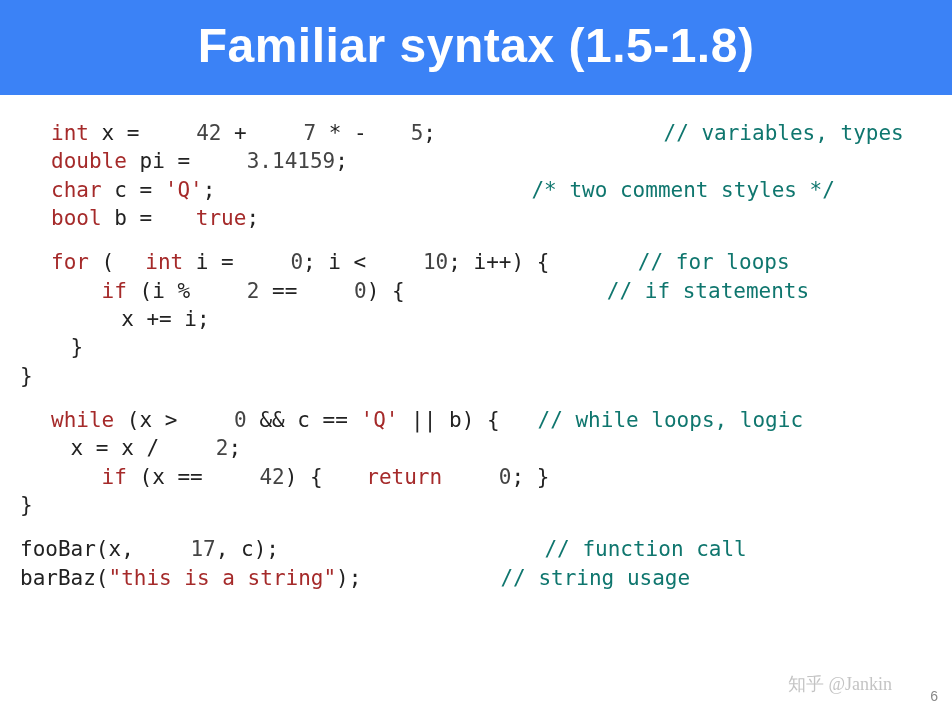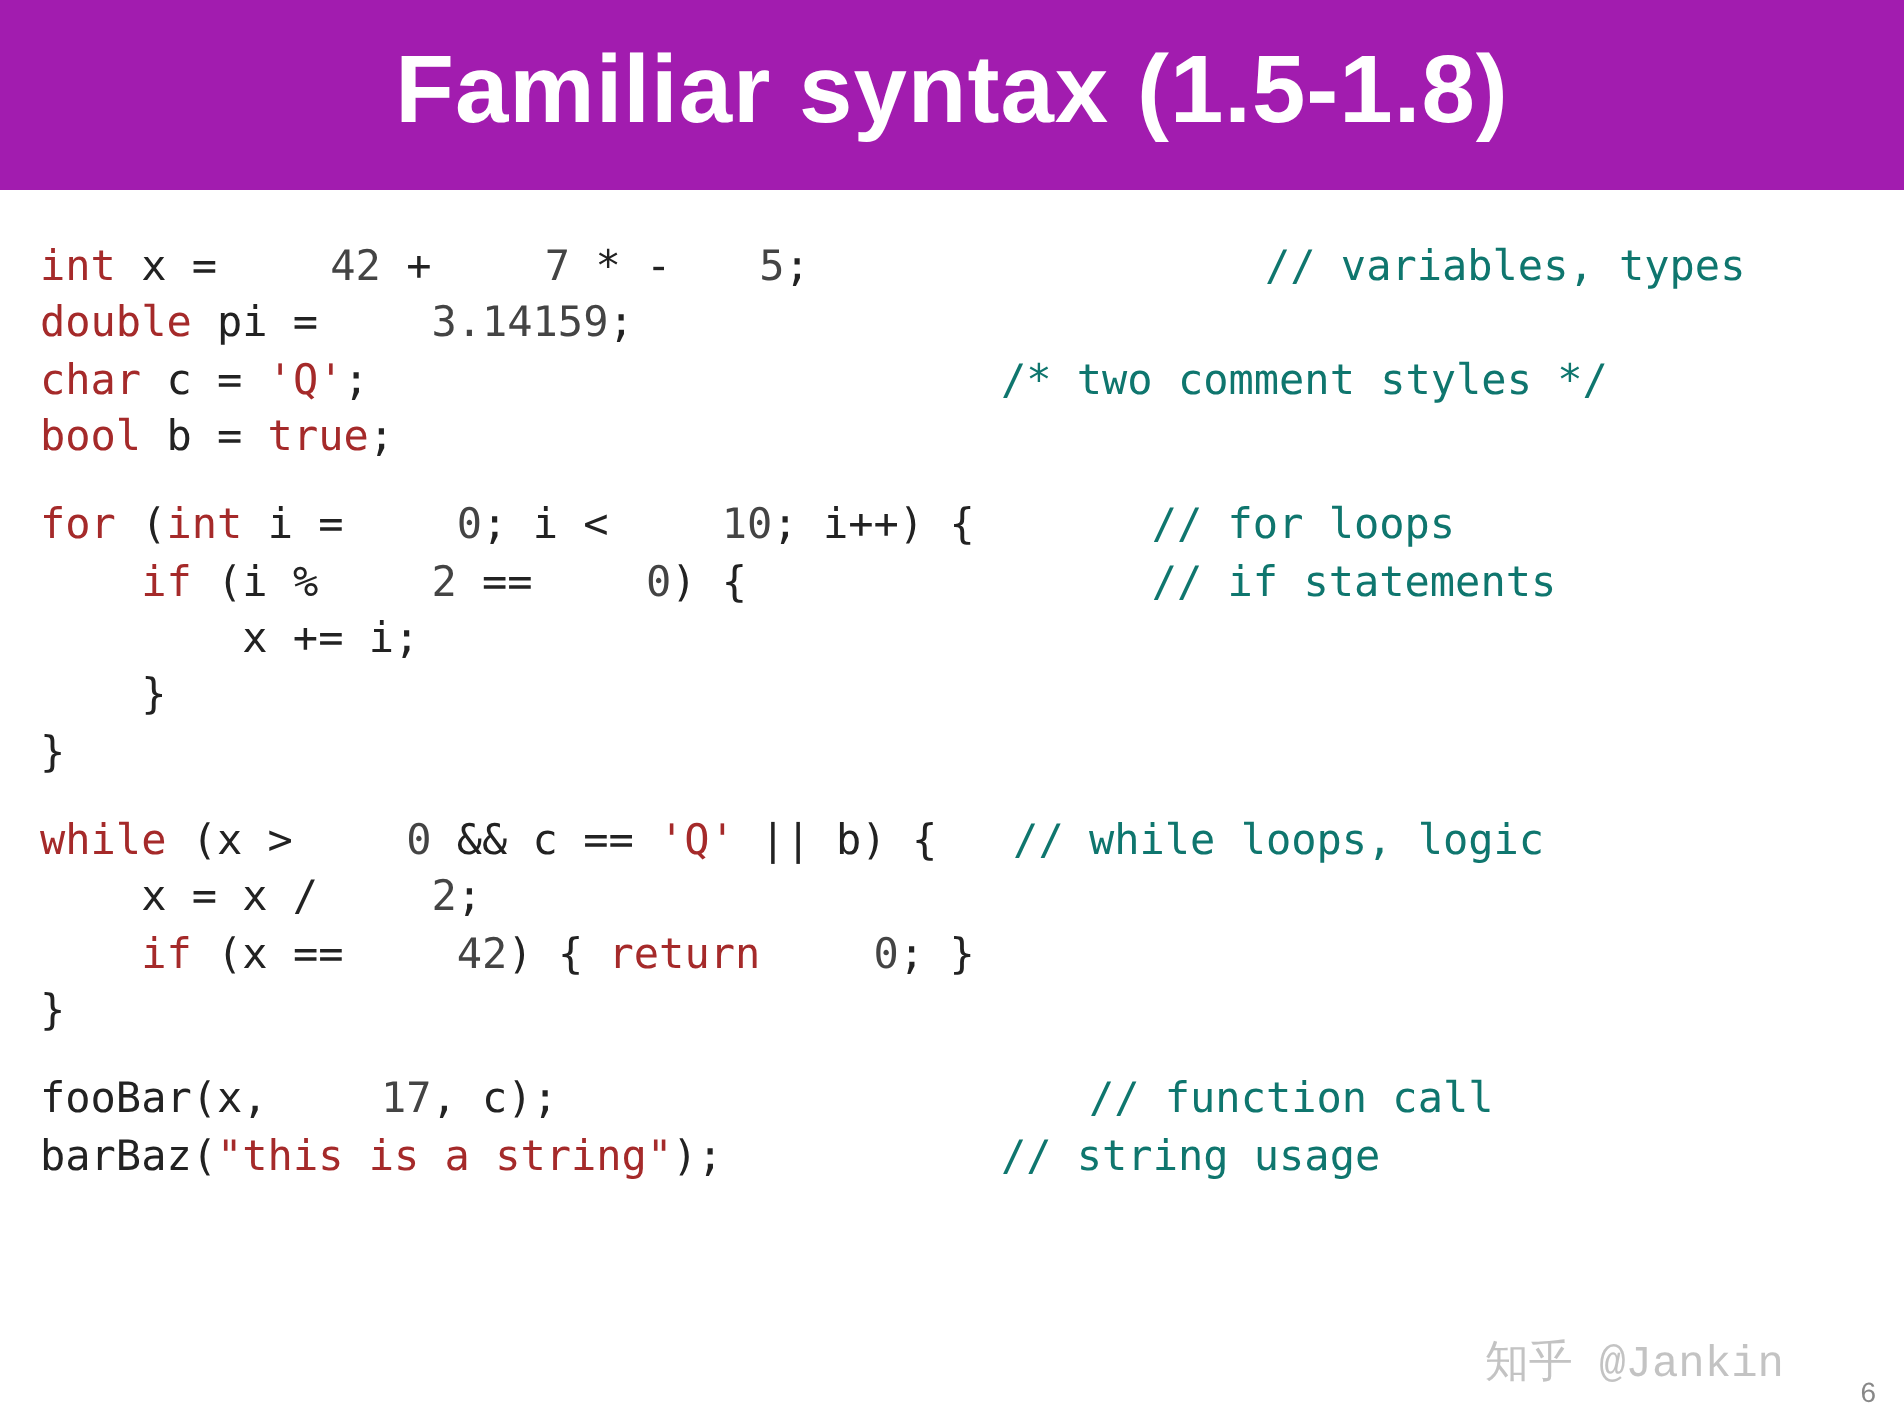--- a/index.html
+++ b/index.html
@@ -12,7 +12,7 @@
     position: relative;
   }
   .header {
-    background: #a21caf;
+    background: #3b82f6;
     color: #fff;
     text-align: center;
     font-weight: bold;

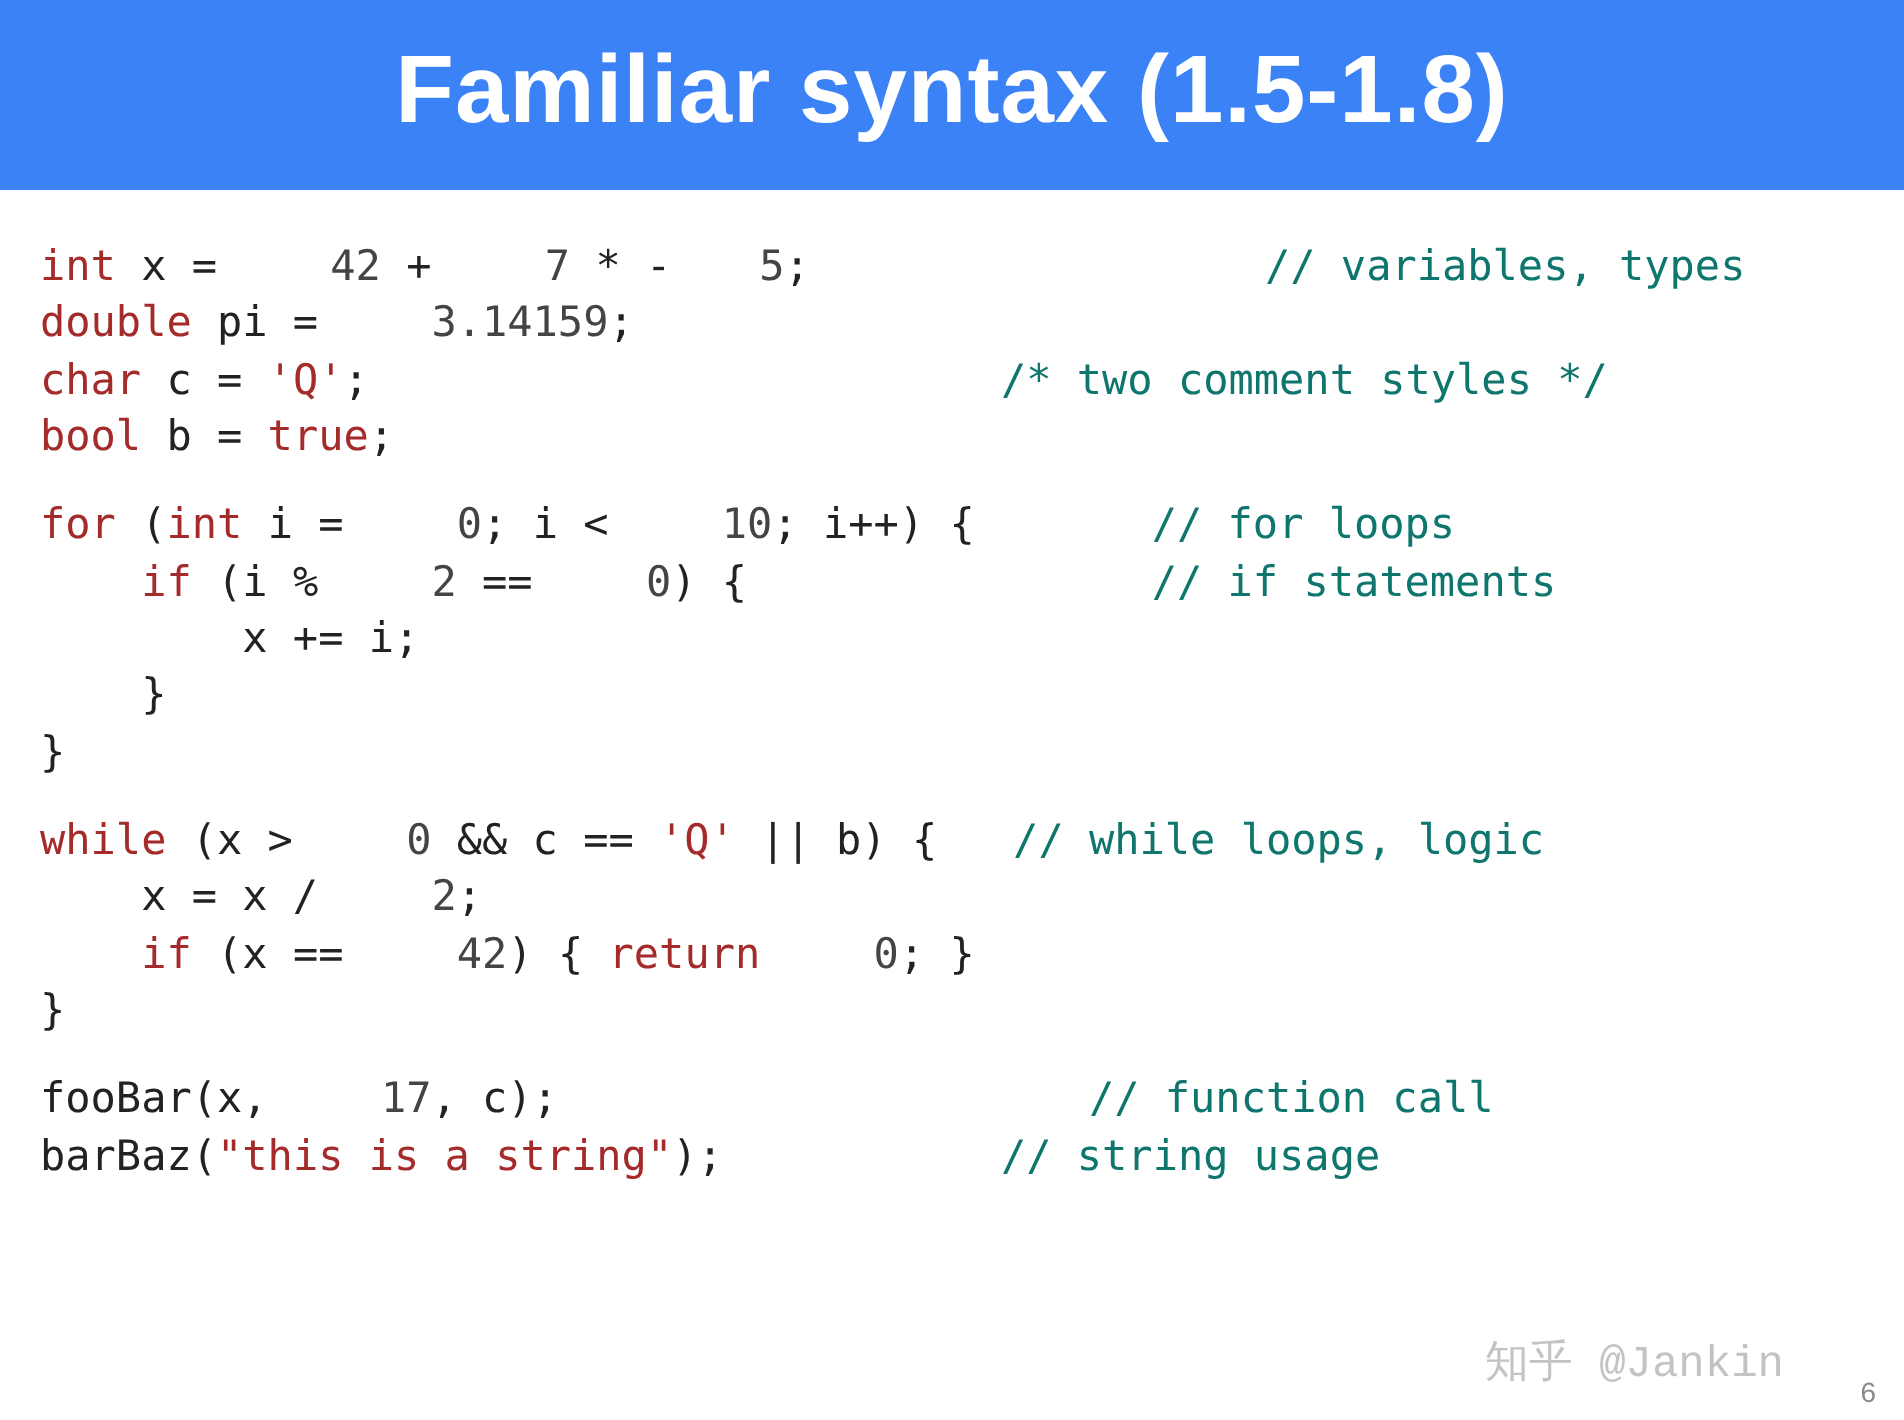--- a/index.html
+++ b/index.html
@@ -31,7 +31,7 @@
     white-space: pre;
   }
   .codeblock .line { display: block; }
-  .kw   { color: #a52a2a; }      
+  .kw   { color: #a52a2a; margin-left: 31px; }      
   .num  { color: #444; margin-left: 44px; }
   .str  { color: #a52a2a; }      
   .cmt  { color: #0f766e; }      

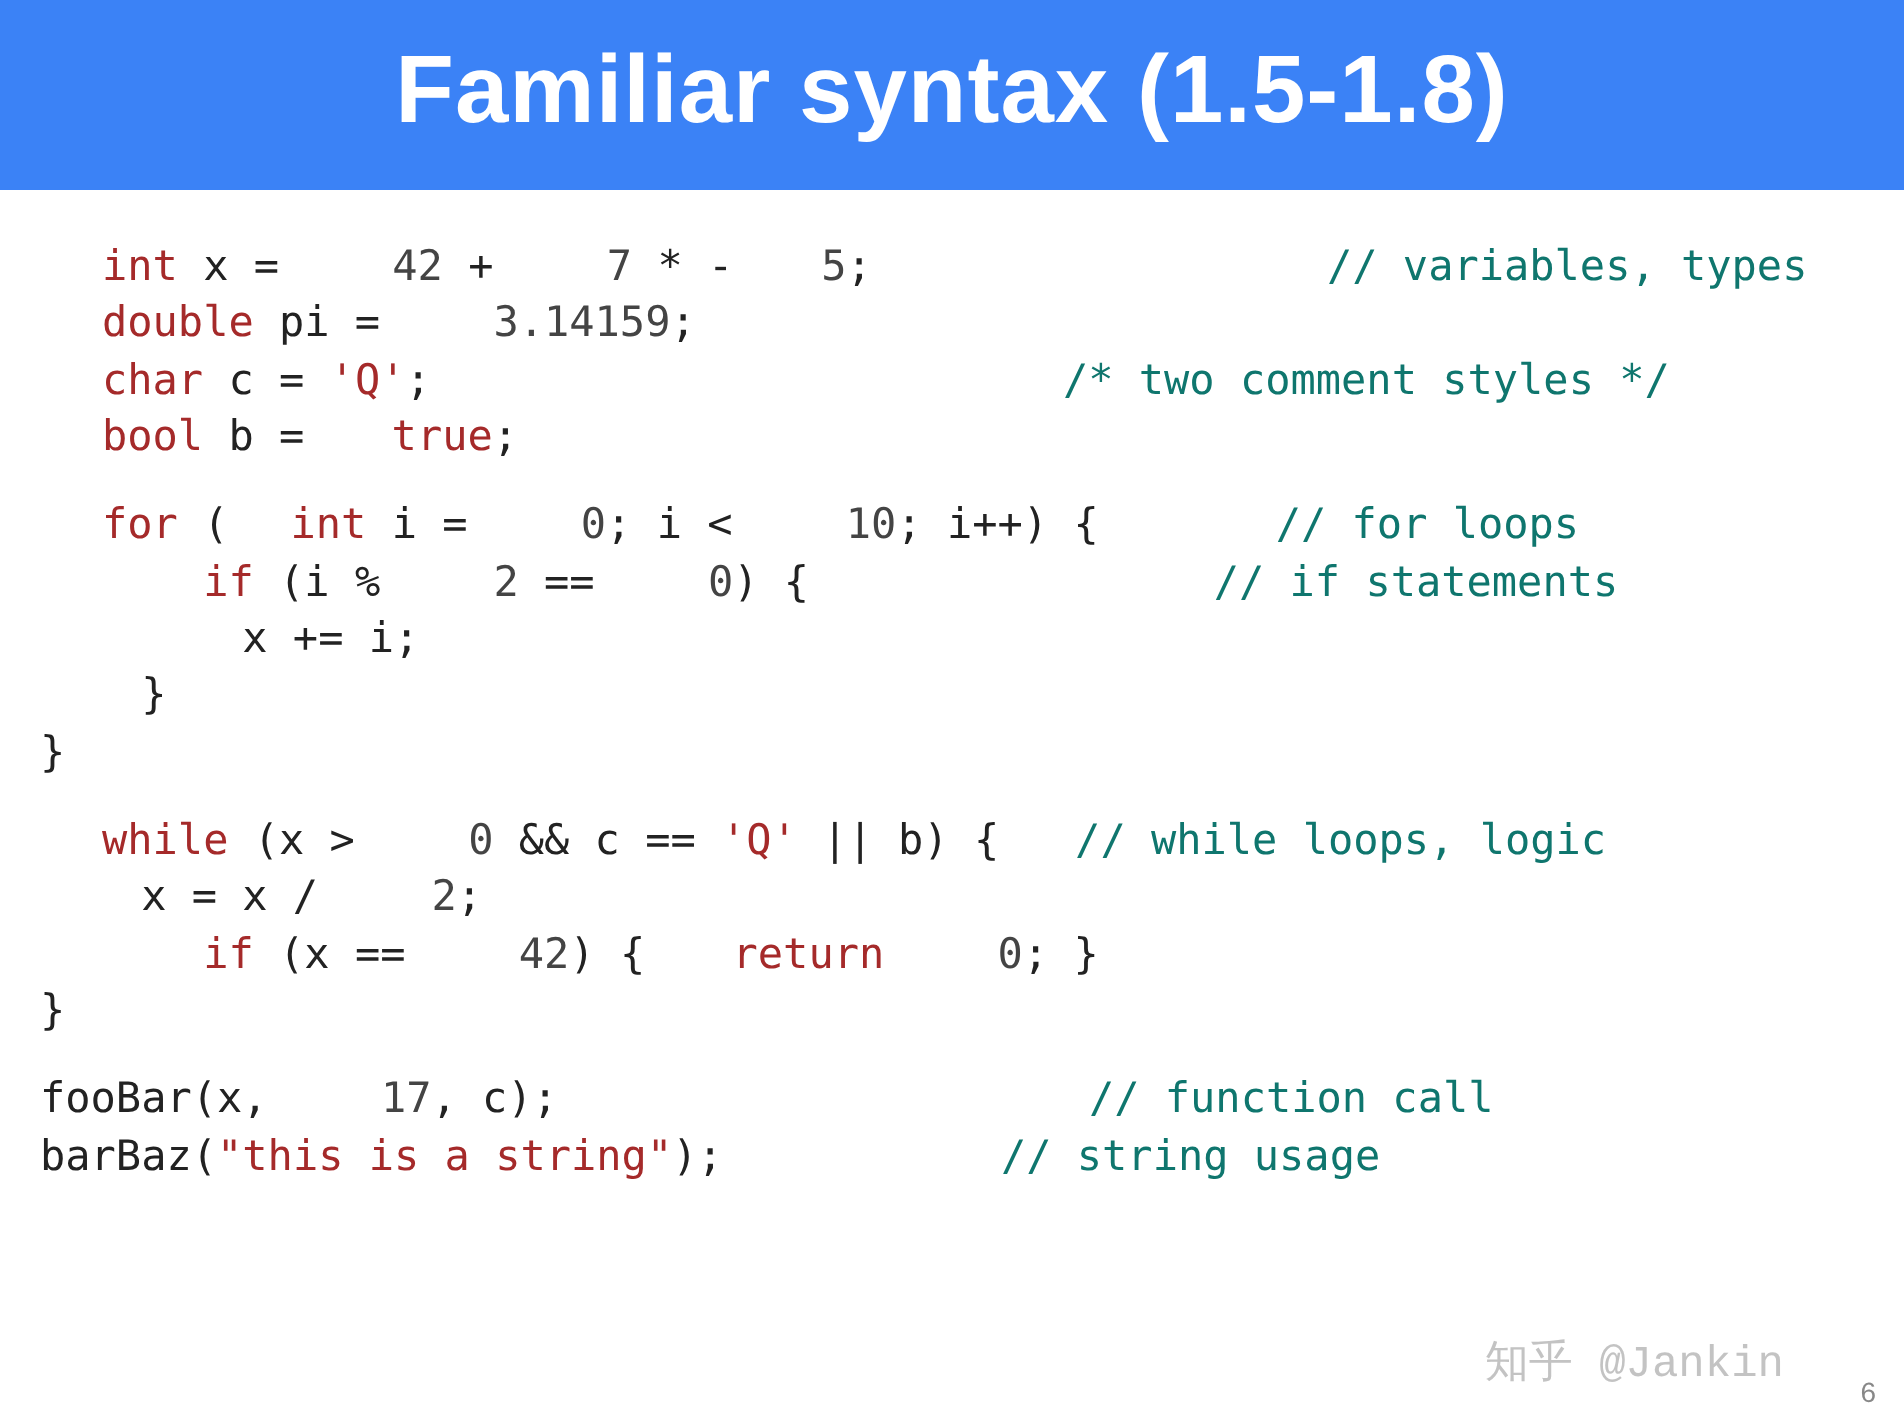--- a/index.html
+++ b/index.html
@@ -48,9 +48,9 @@
     position: absolute;
     bottom: 14px;
     right: 60px;
-    font-size: 22px;
+    font-size: 18px;
     color: #b0b0b0;
-    font-family: Liberation Mono, monospace;
+    font-family: Liberation Serif, serif;
     opacity: 0.75;
   }
 </style>

